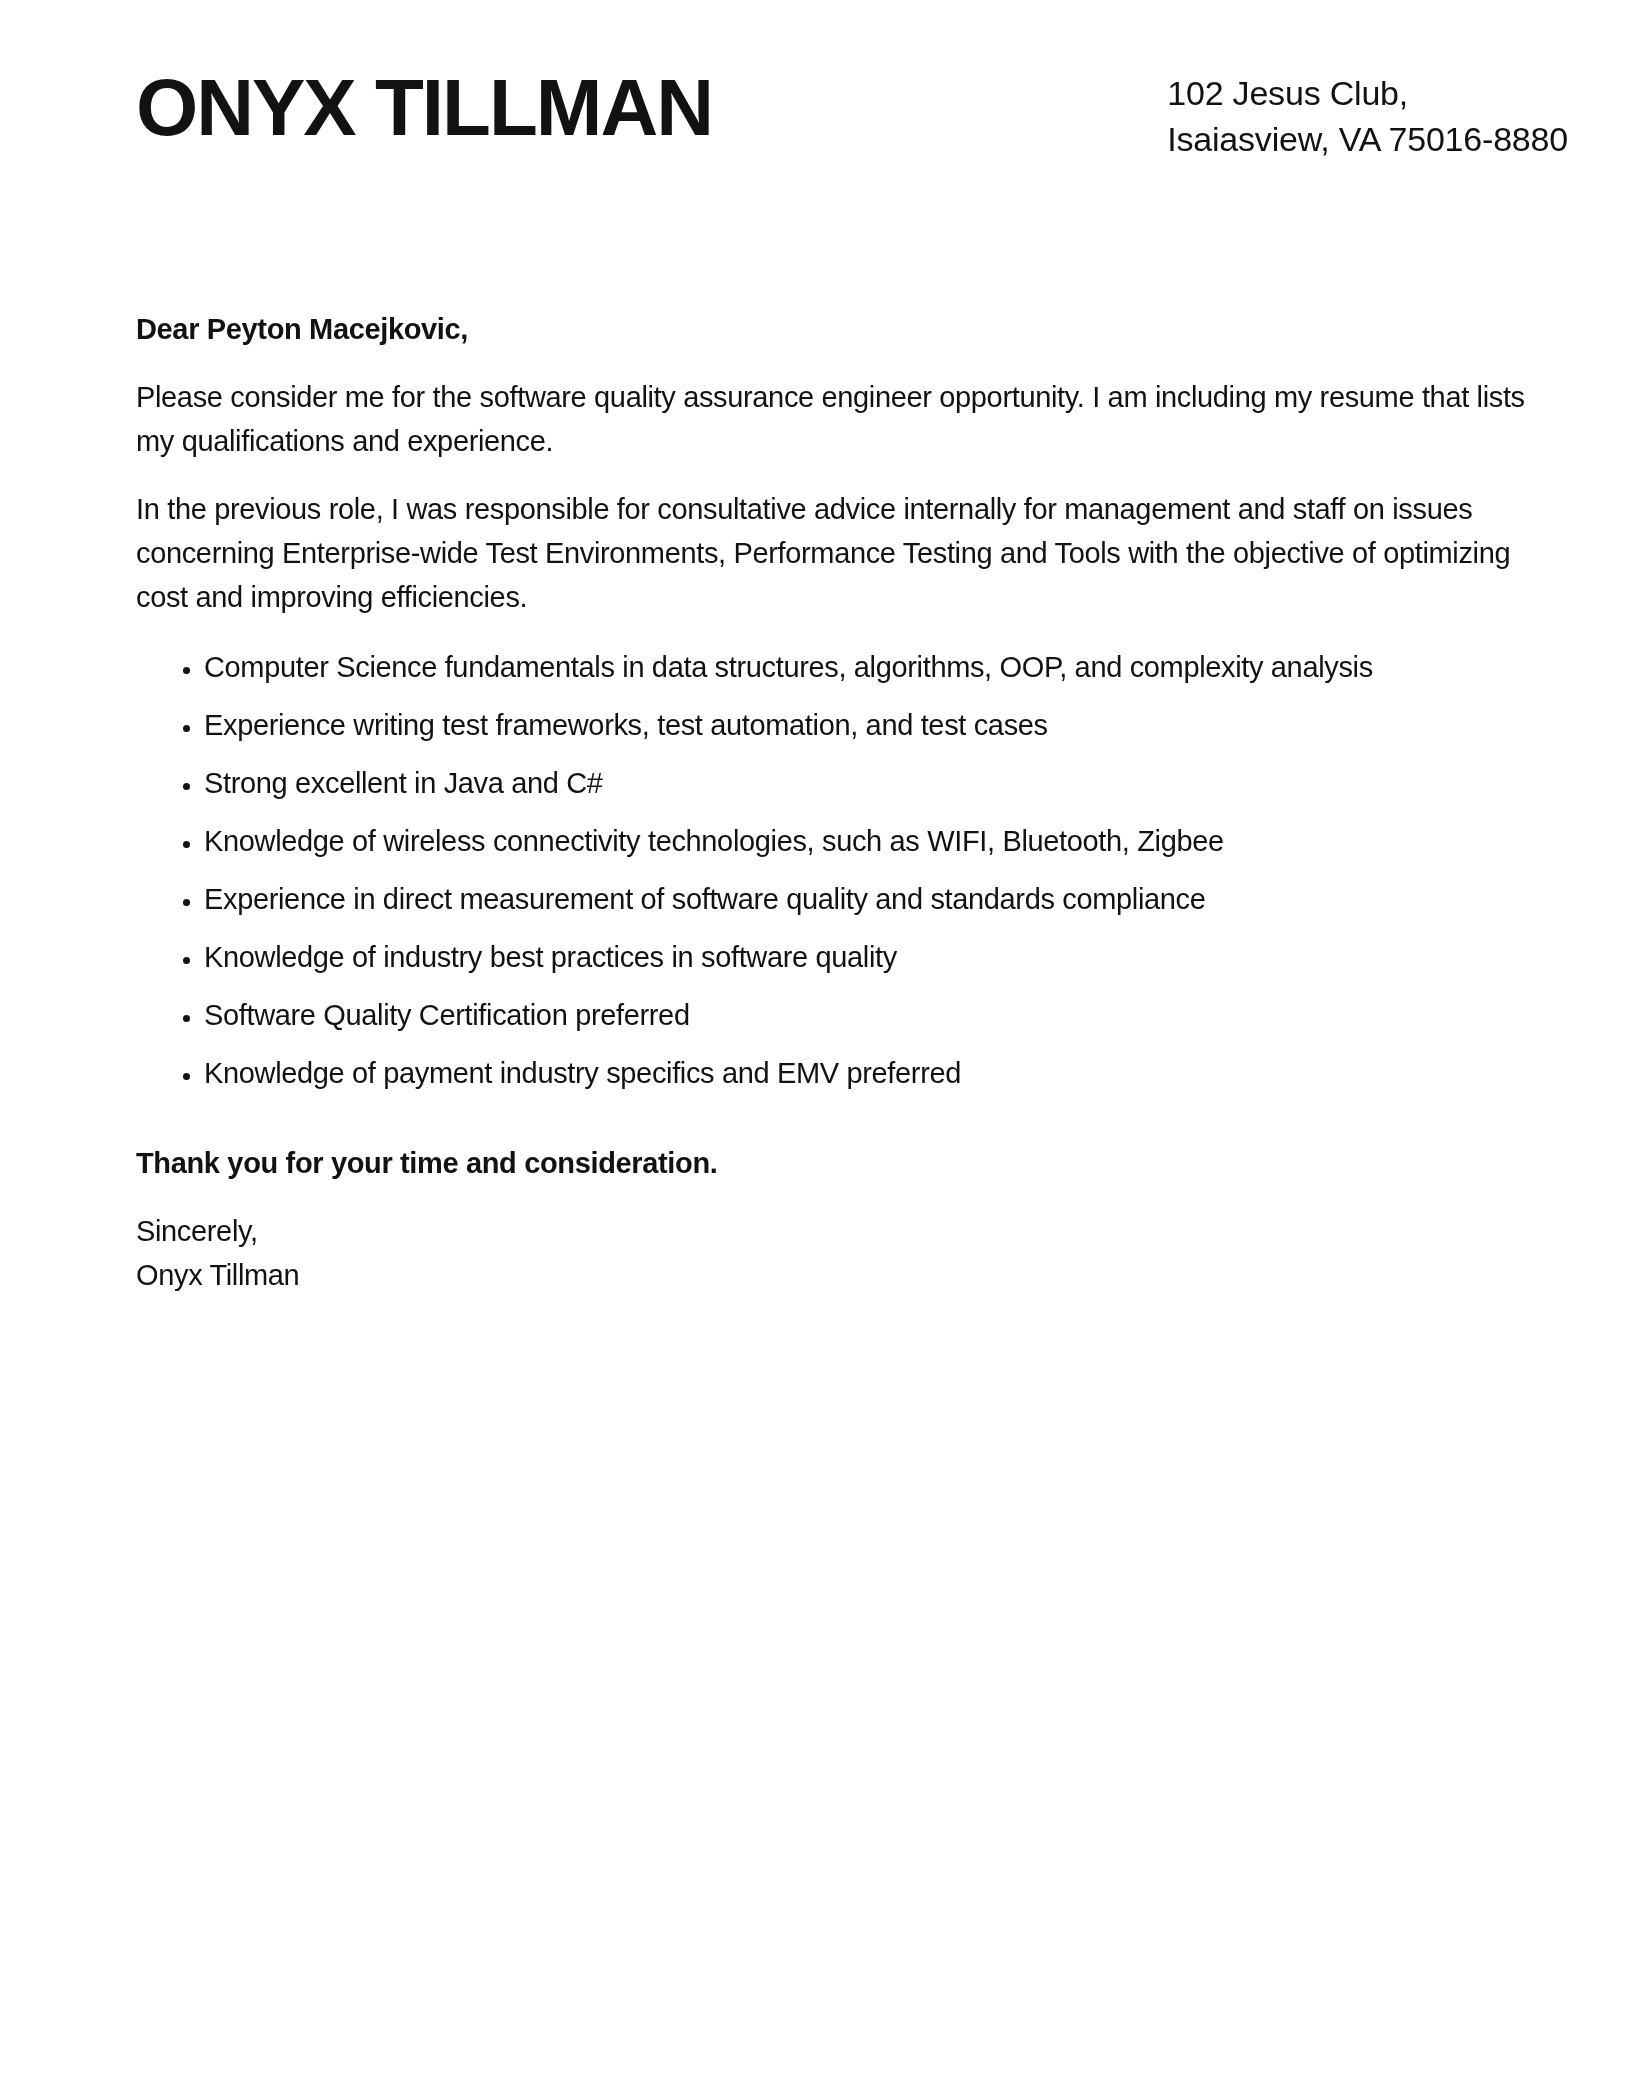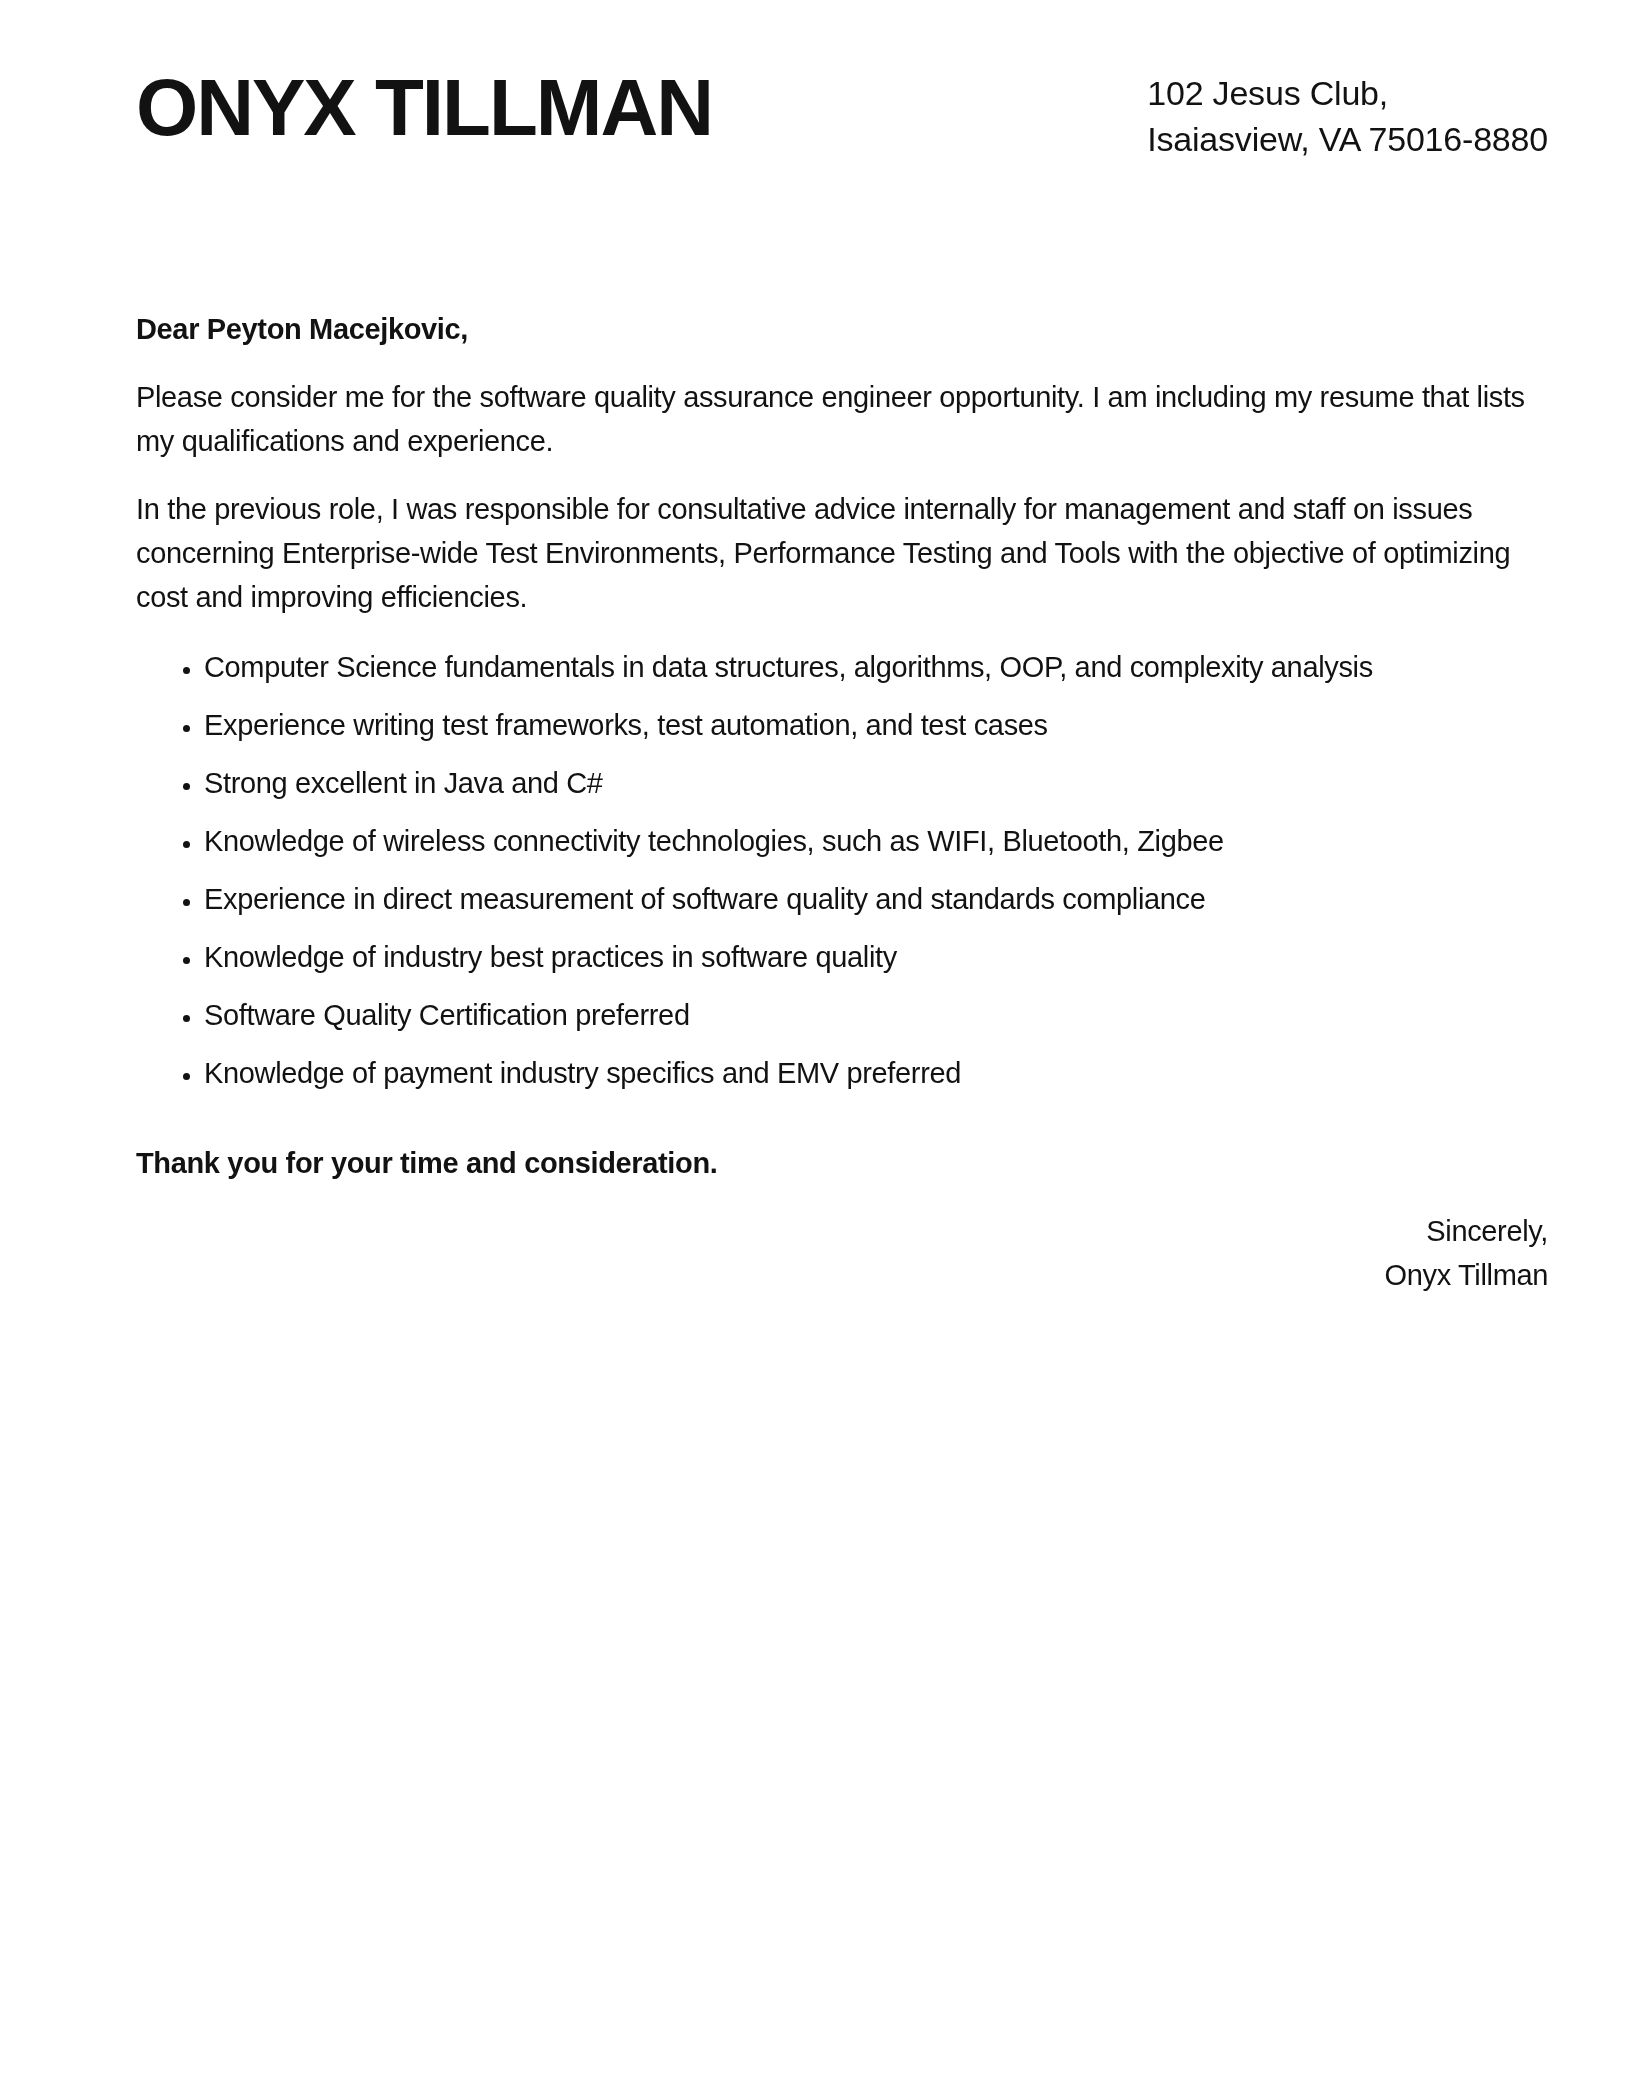--- a/index.html
+++ b/index.html
@@ -18,7 +18,7 @@
     box-sizing: border-box;
     width: 1632px;
     height: 2098px;
-    padding: 64px 84px 0 136px;
+    padding: 64px 64px 0 136px;
     background: #ffffff;
     overflow: hidden;
   }

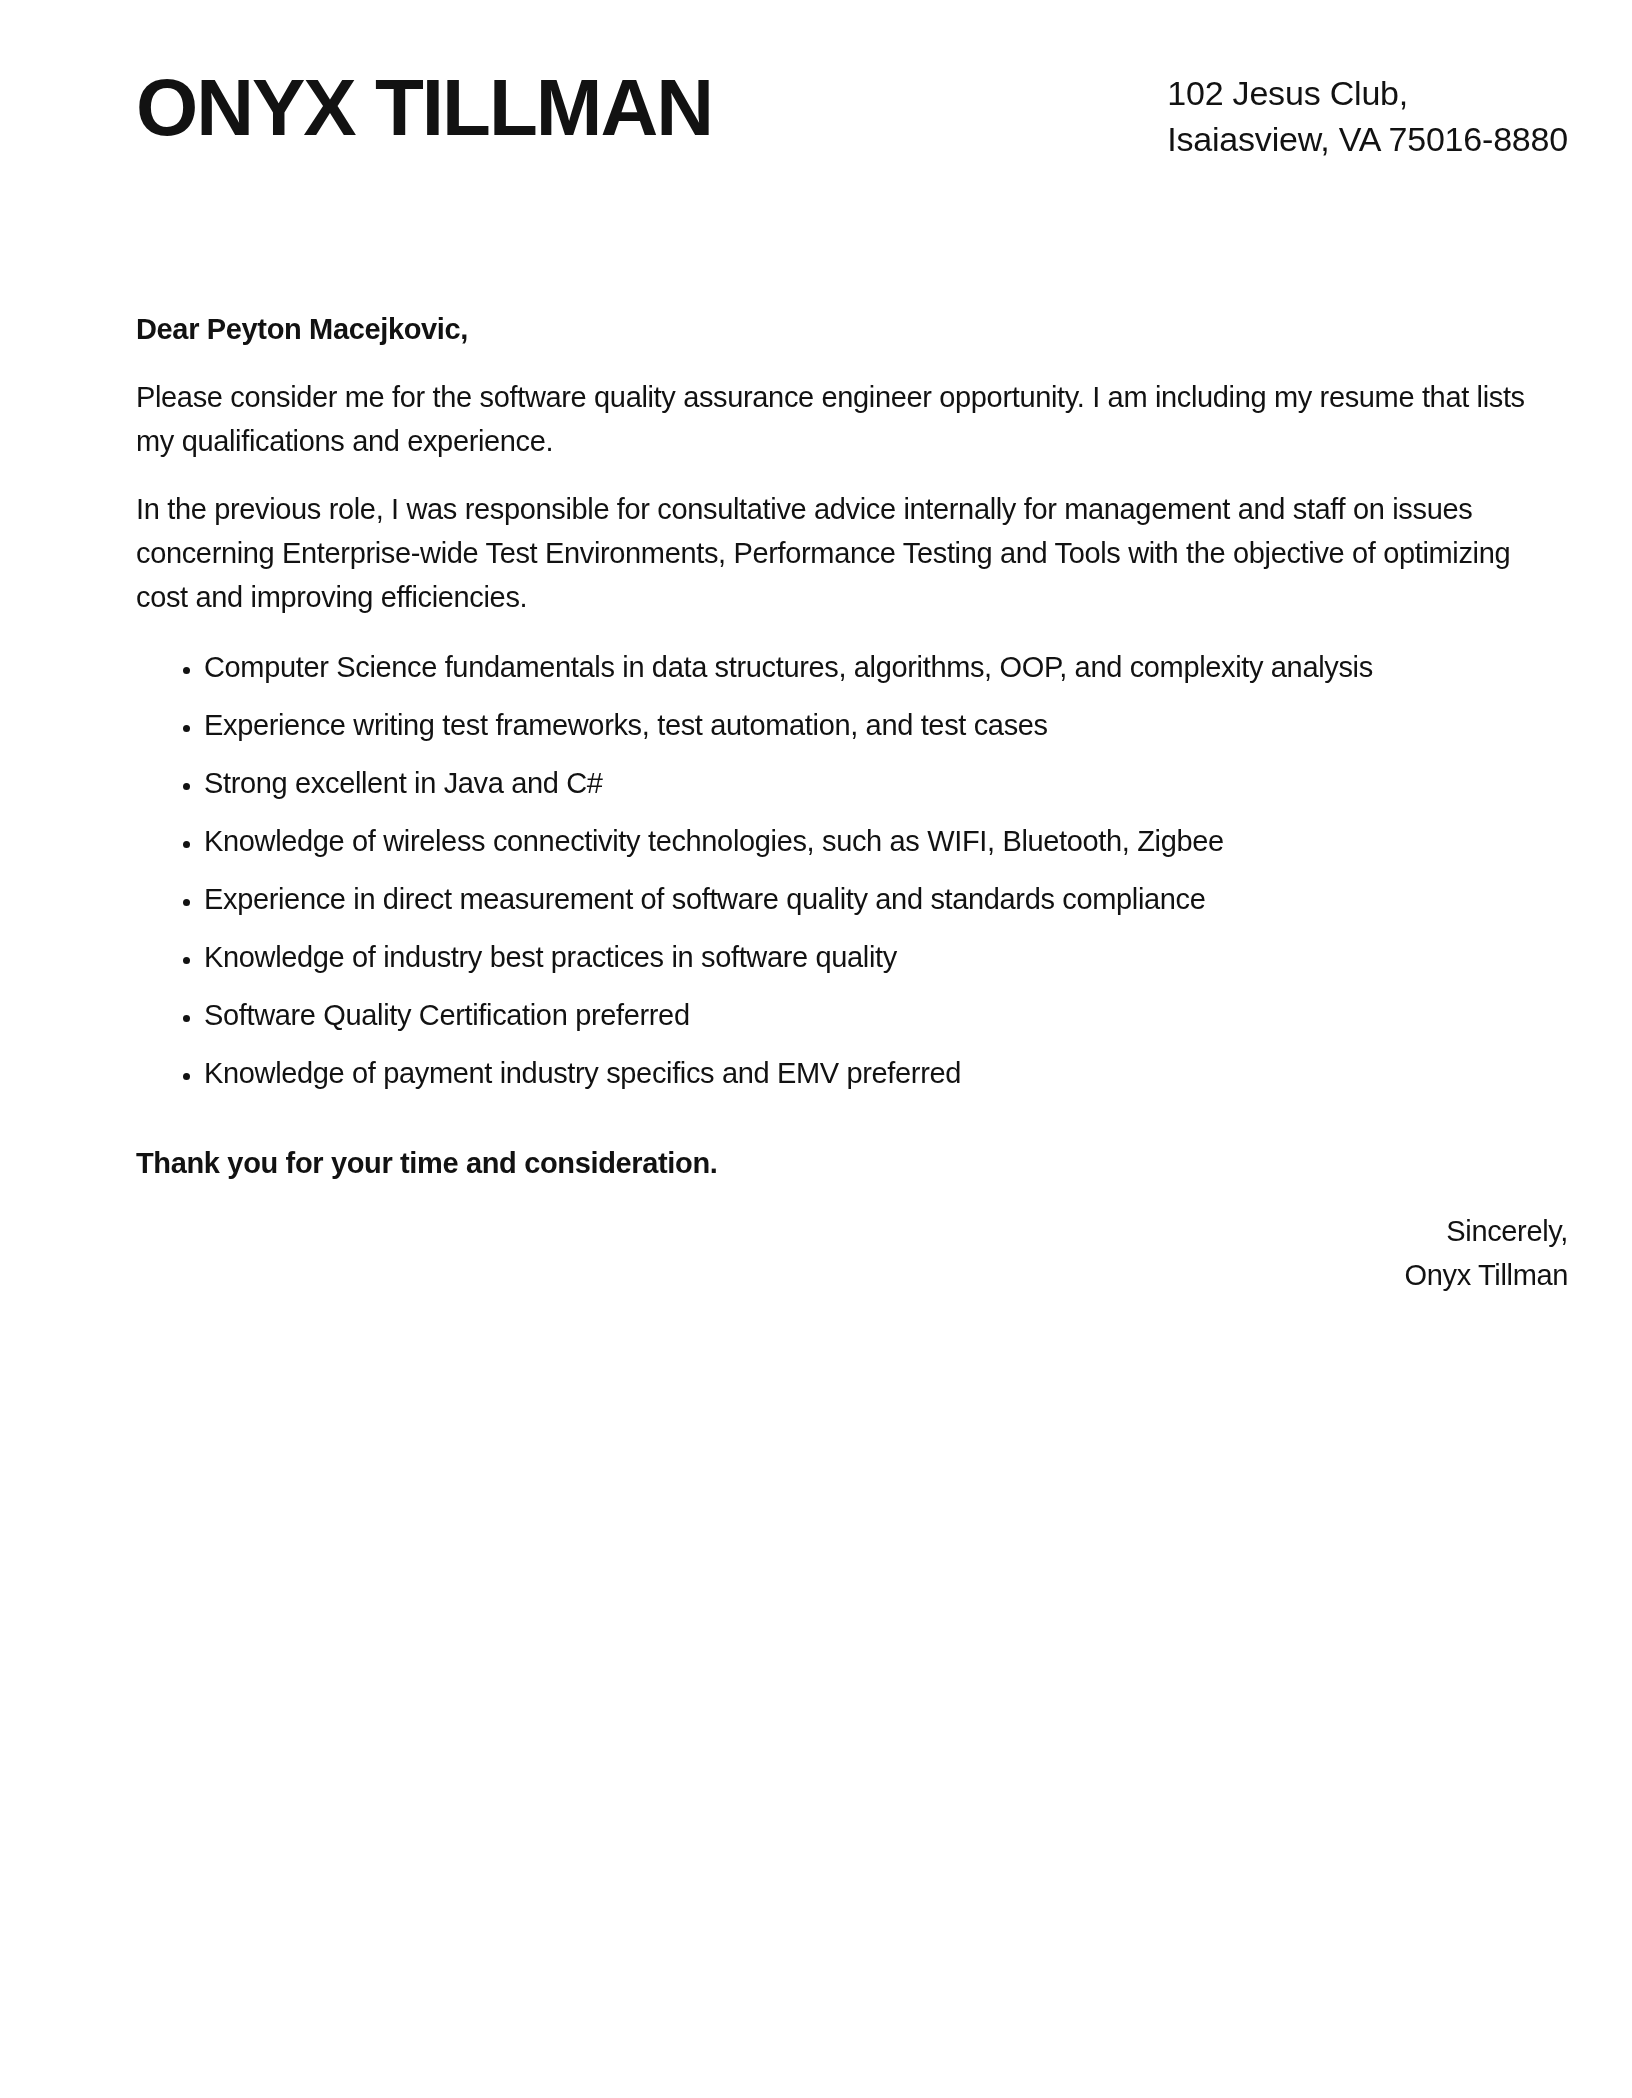--- a/index.html
+++ b/index.html
@@ -76,7 +76,6 @@
   }
   .signoff-block .line {
     margin: 0;
-    text-align: right;
   }
 </style>
 </head>

